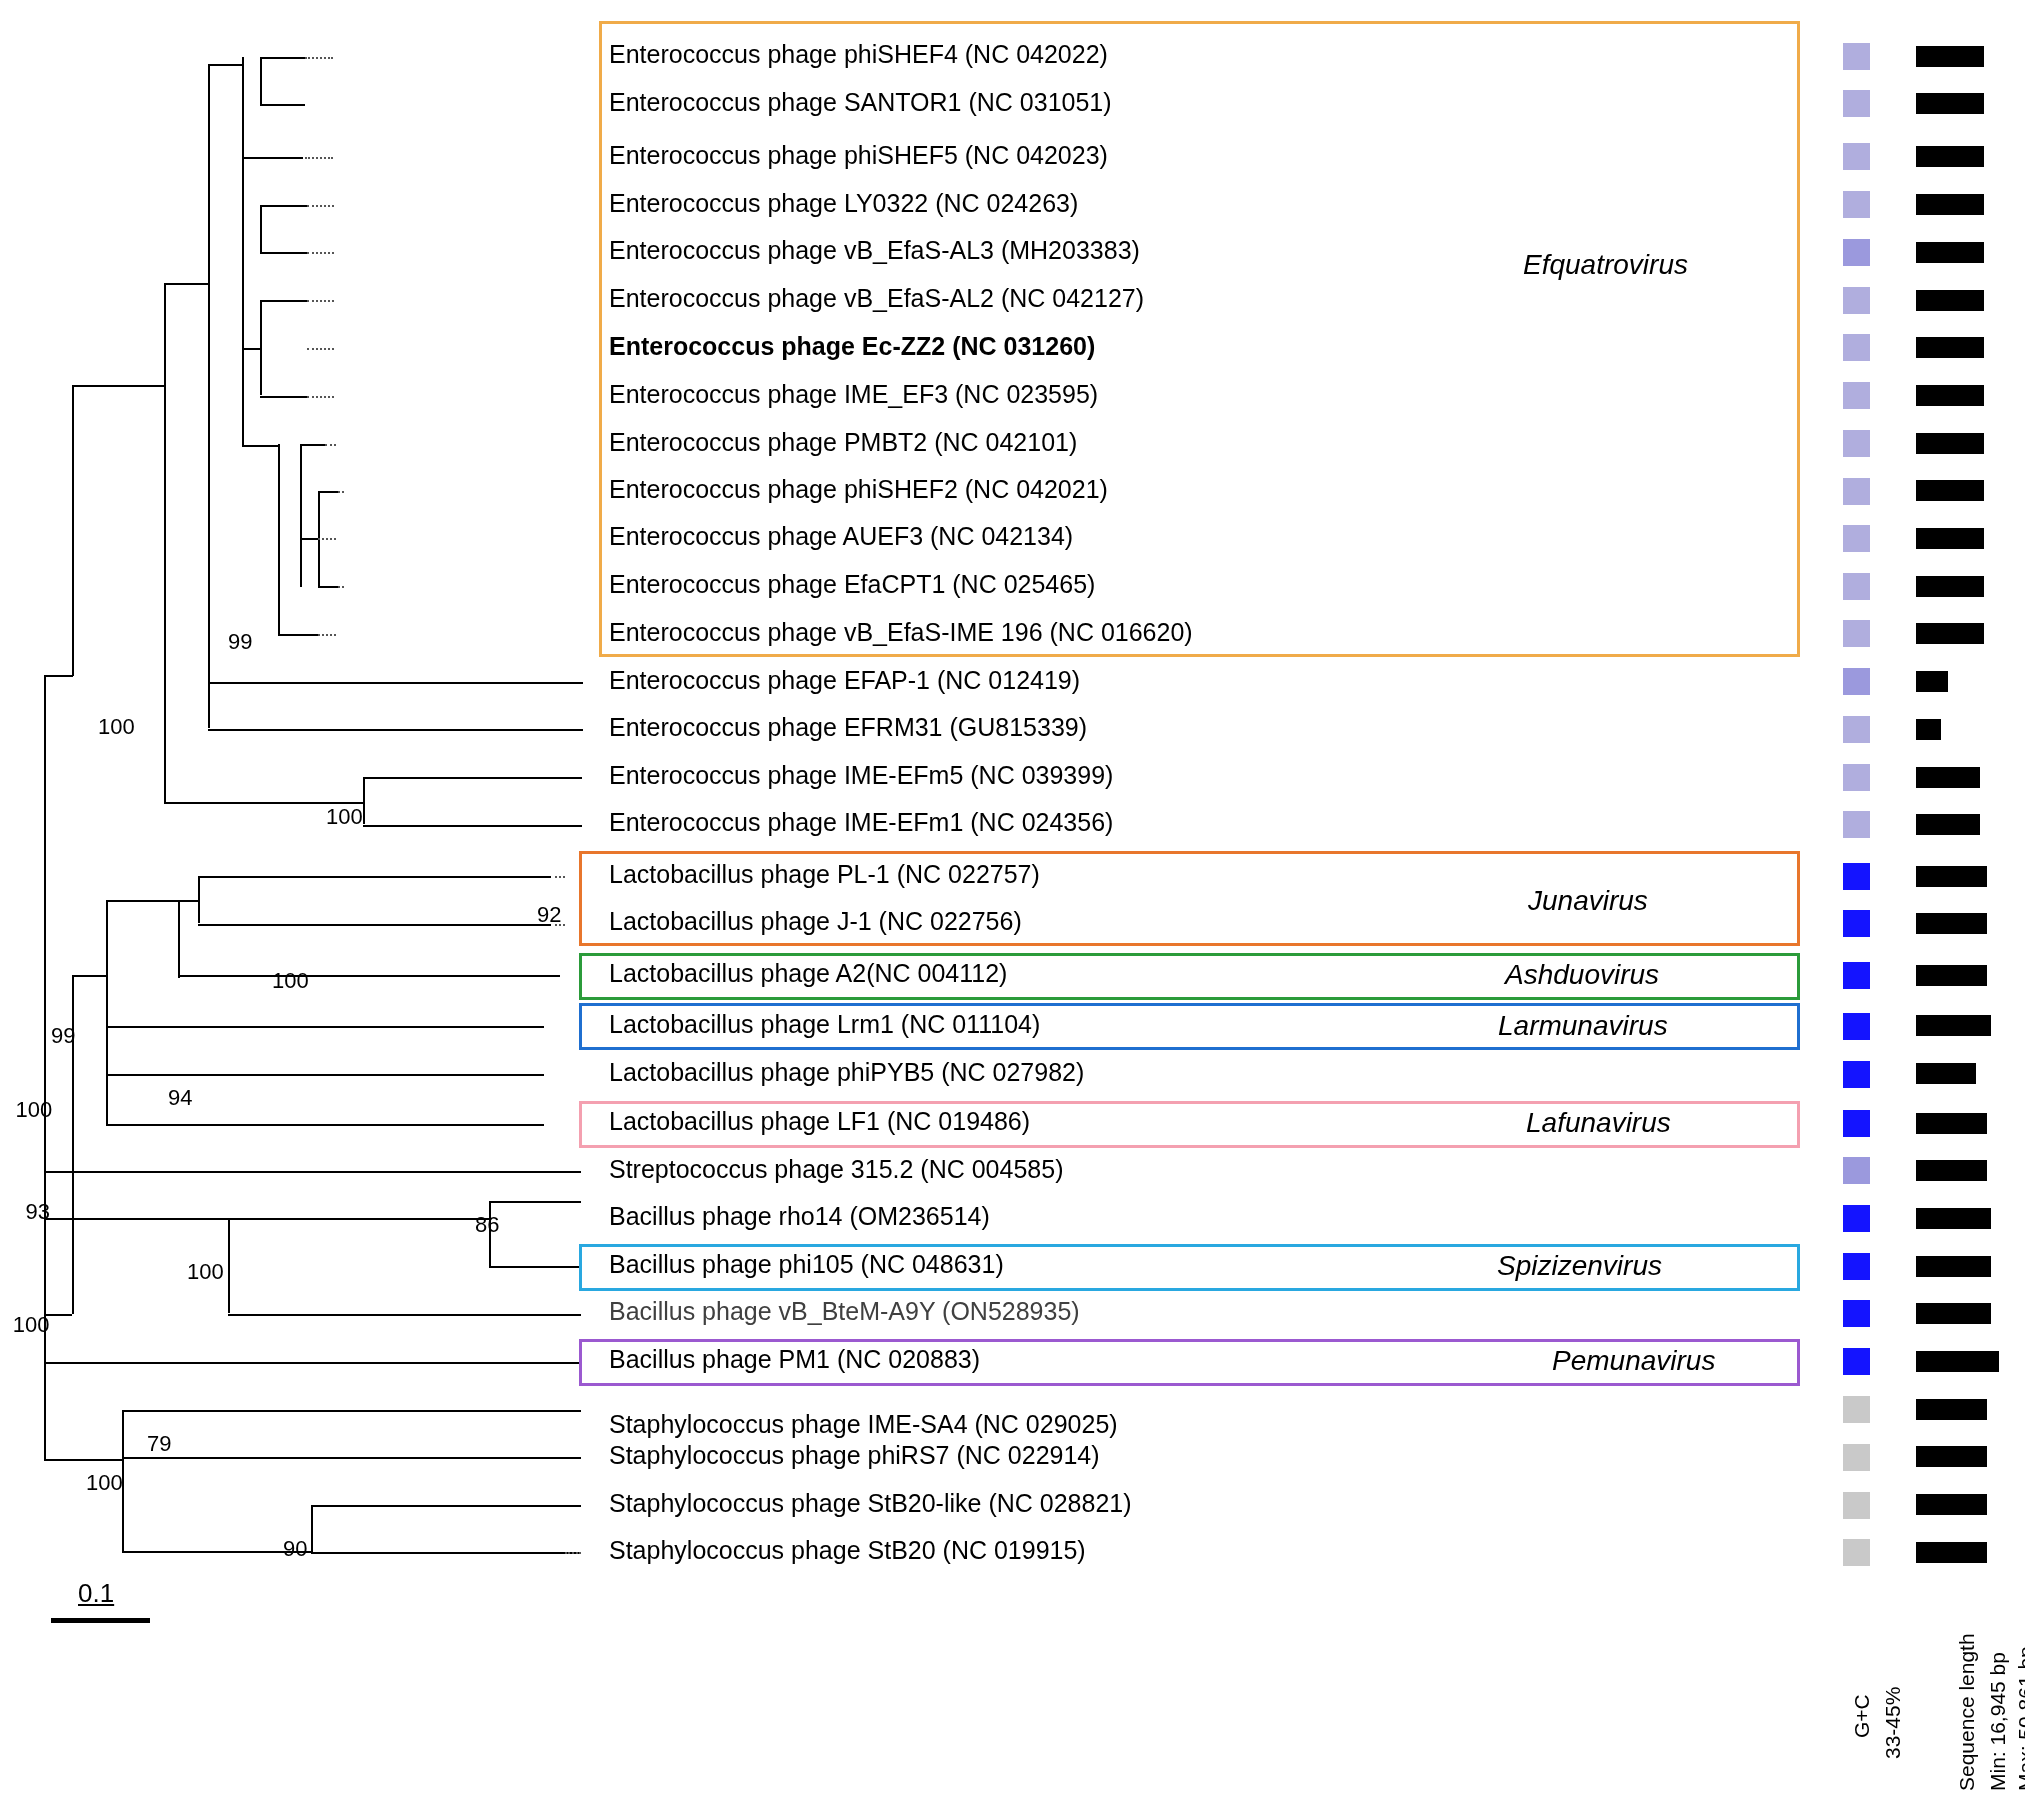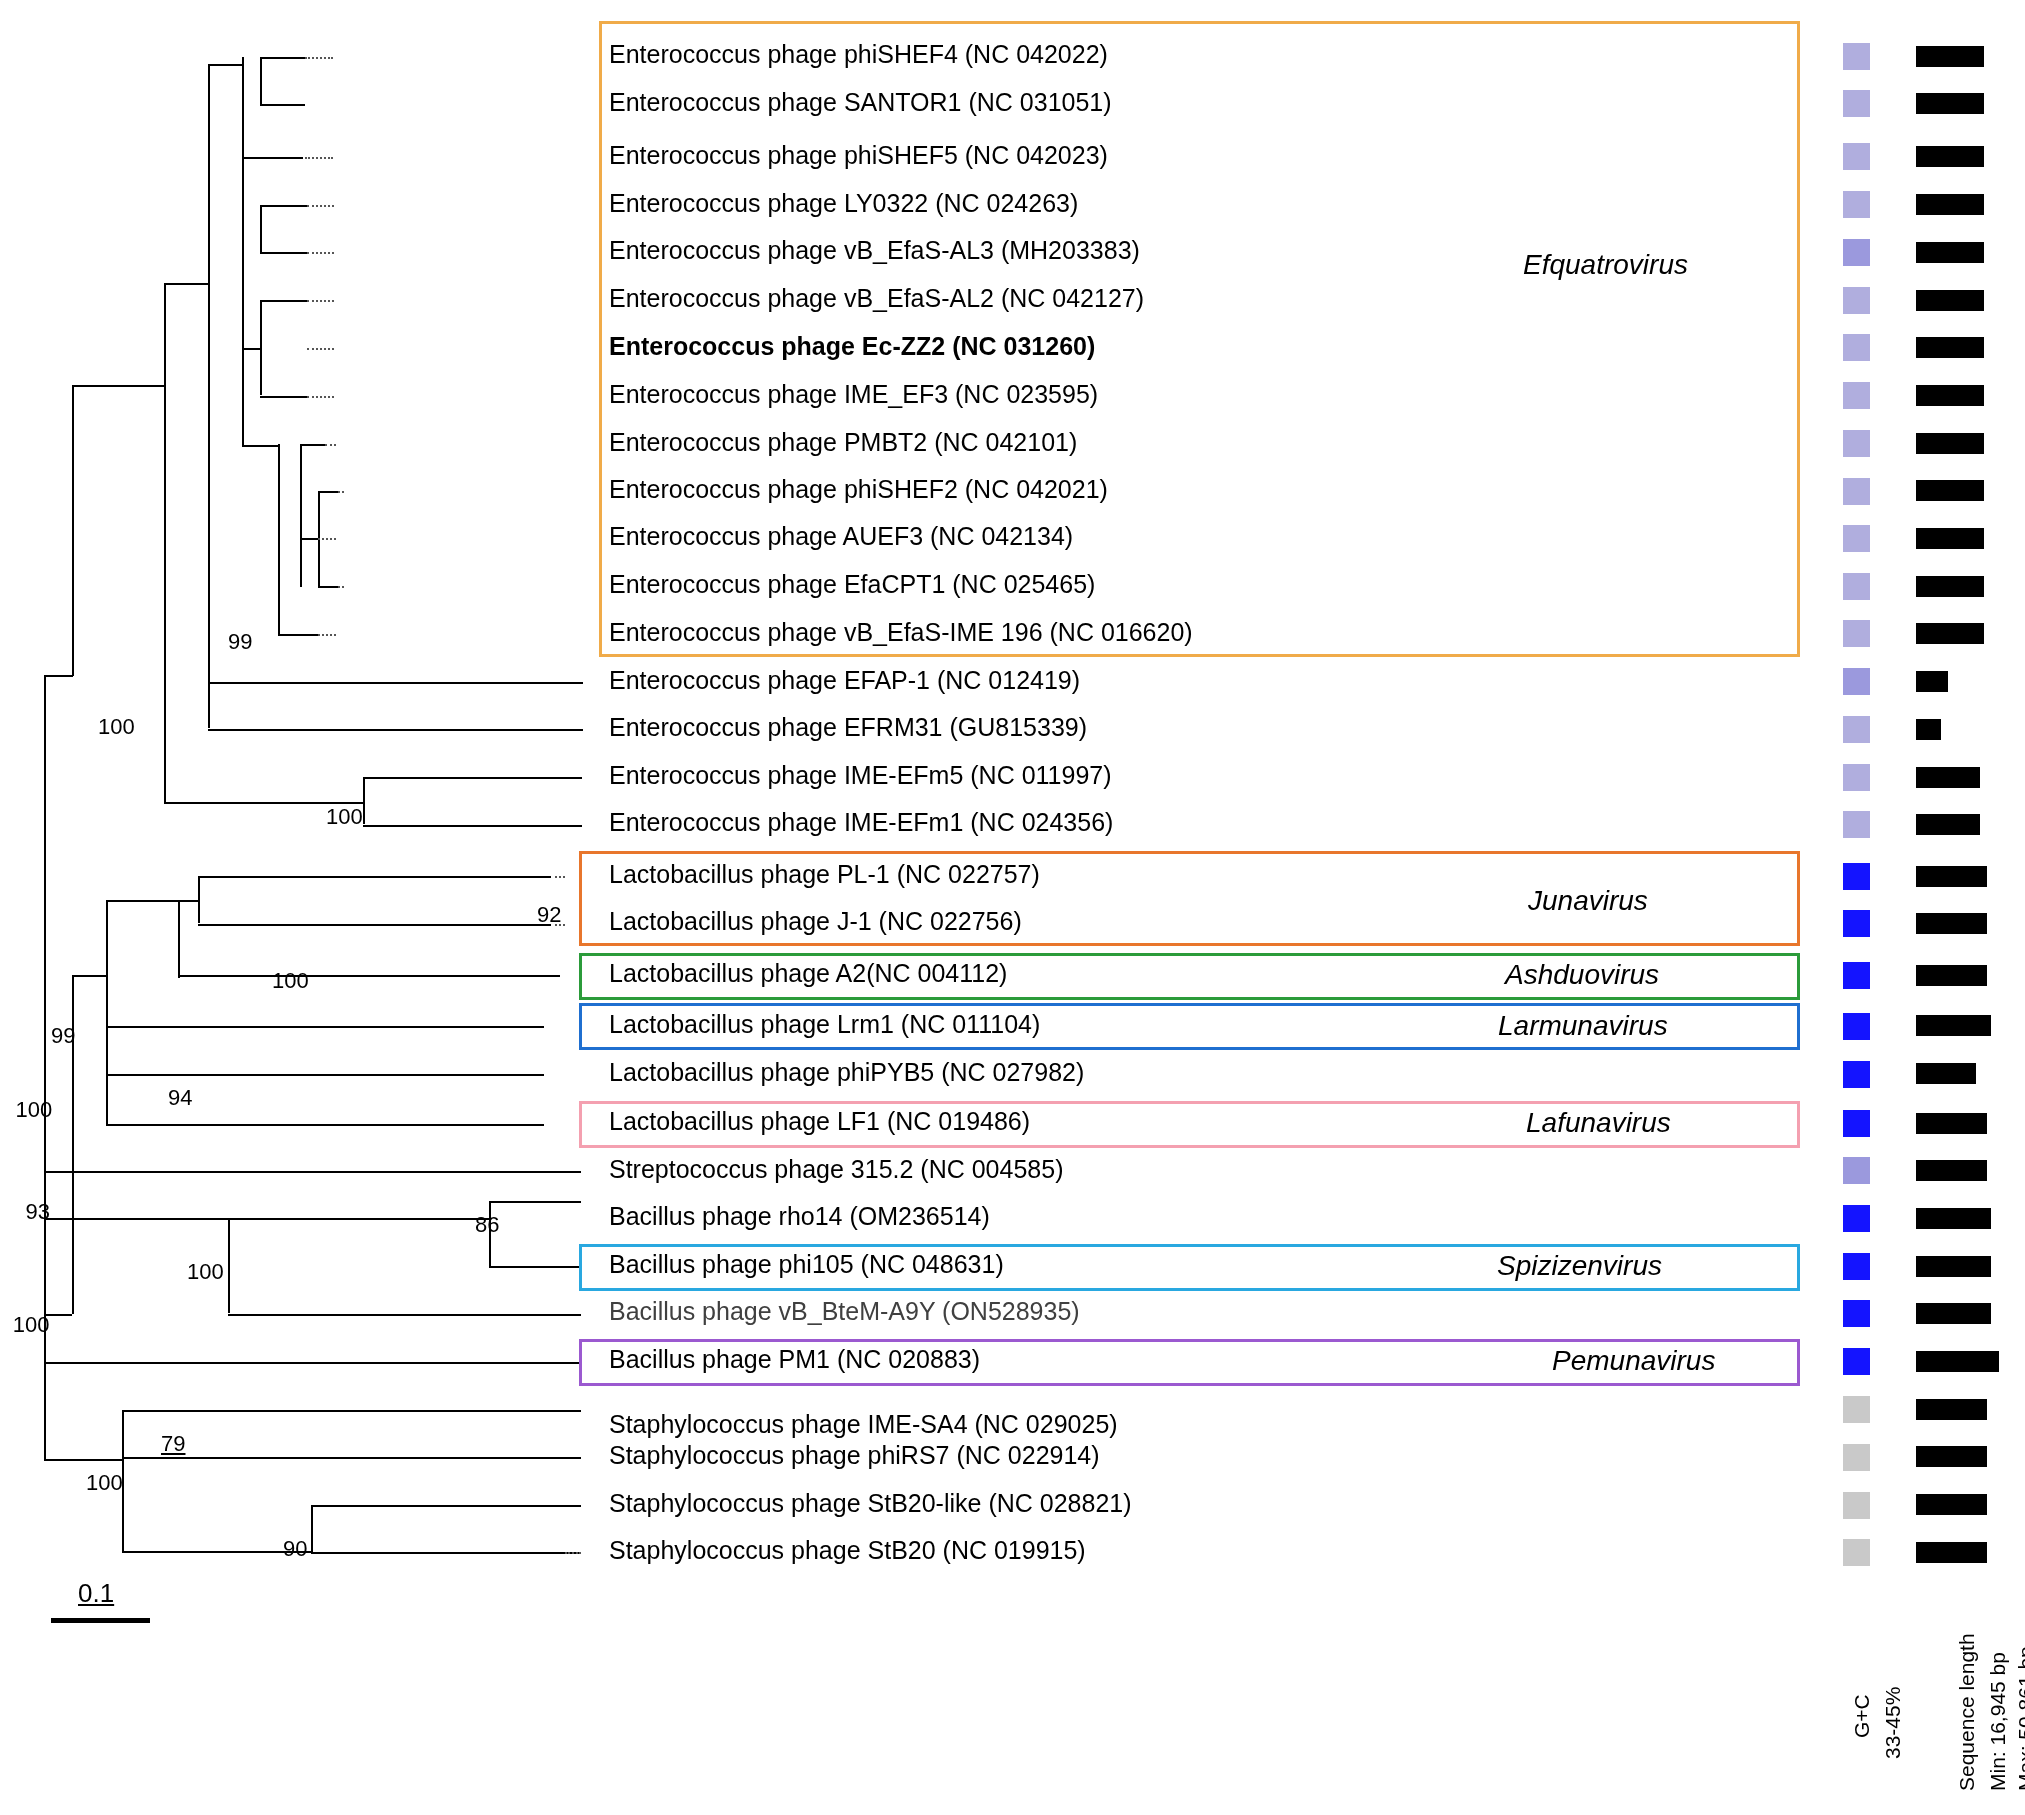--- a/index.html
+++ b/index.html
@@ -240,7 +240,7 @@
       <div class="tip-label" style="left: 609px; top: 620px;">Enterococcus phage vB_EfaS-IME 196 (NC 016620)</div>
       <div class="tip-label" style="left: 609px; top: 668px;">Enterococcus phage EFAP-1 (NC 012419)</div>
       <div class="tip-label" style="left: 609px; top: 715px;">Enterococcus phage EFRM31 (GU815339)</div>
-      <div class="tip-label" style="left: 609px; top: 763px;">Enterococcus phage IME-EFm5 (NC 011997)</div>
+      <div class="tip-label" style="left: 609px; top: 763px;">Enterococcus phage IME-EFm5 (NC 039399)</div>
       <div class="tip-label" style="left: 609px; top: 810px;">Enterococcus phage IME-EFm1 (NC 024356)</div>
       <div class="tip-label" style="left: 609px; top: 862px;">Lactobacillus phage PL-1 (NC 022757)</div>
       <div class="tip-label" style="left: 609px; top: 909px;">Lactobacillus phage J-1 (NC 022756)</div>

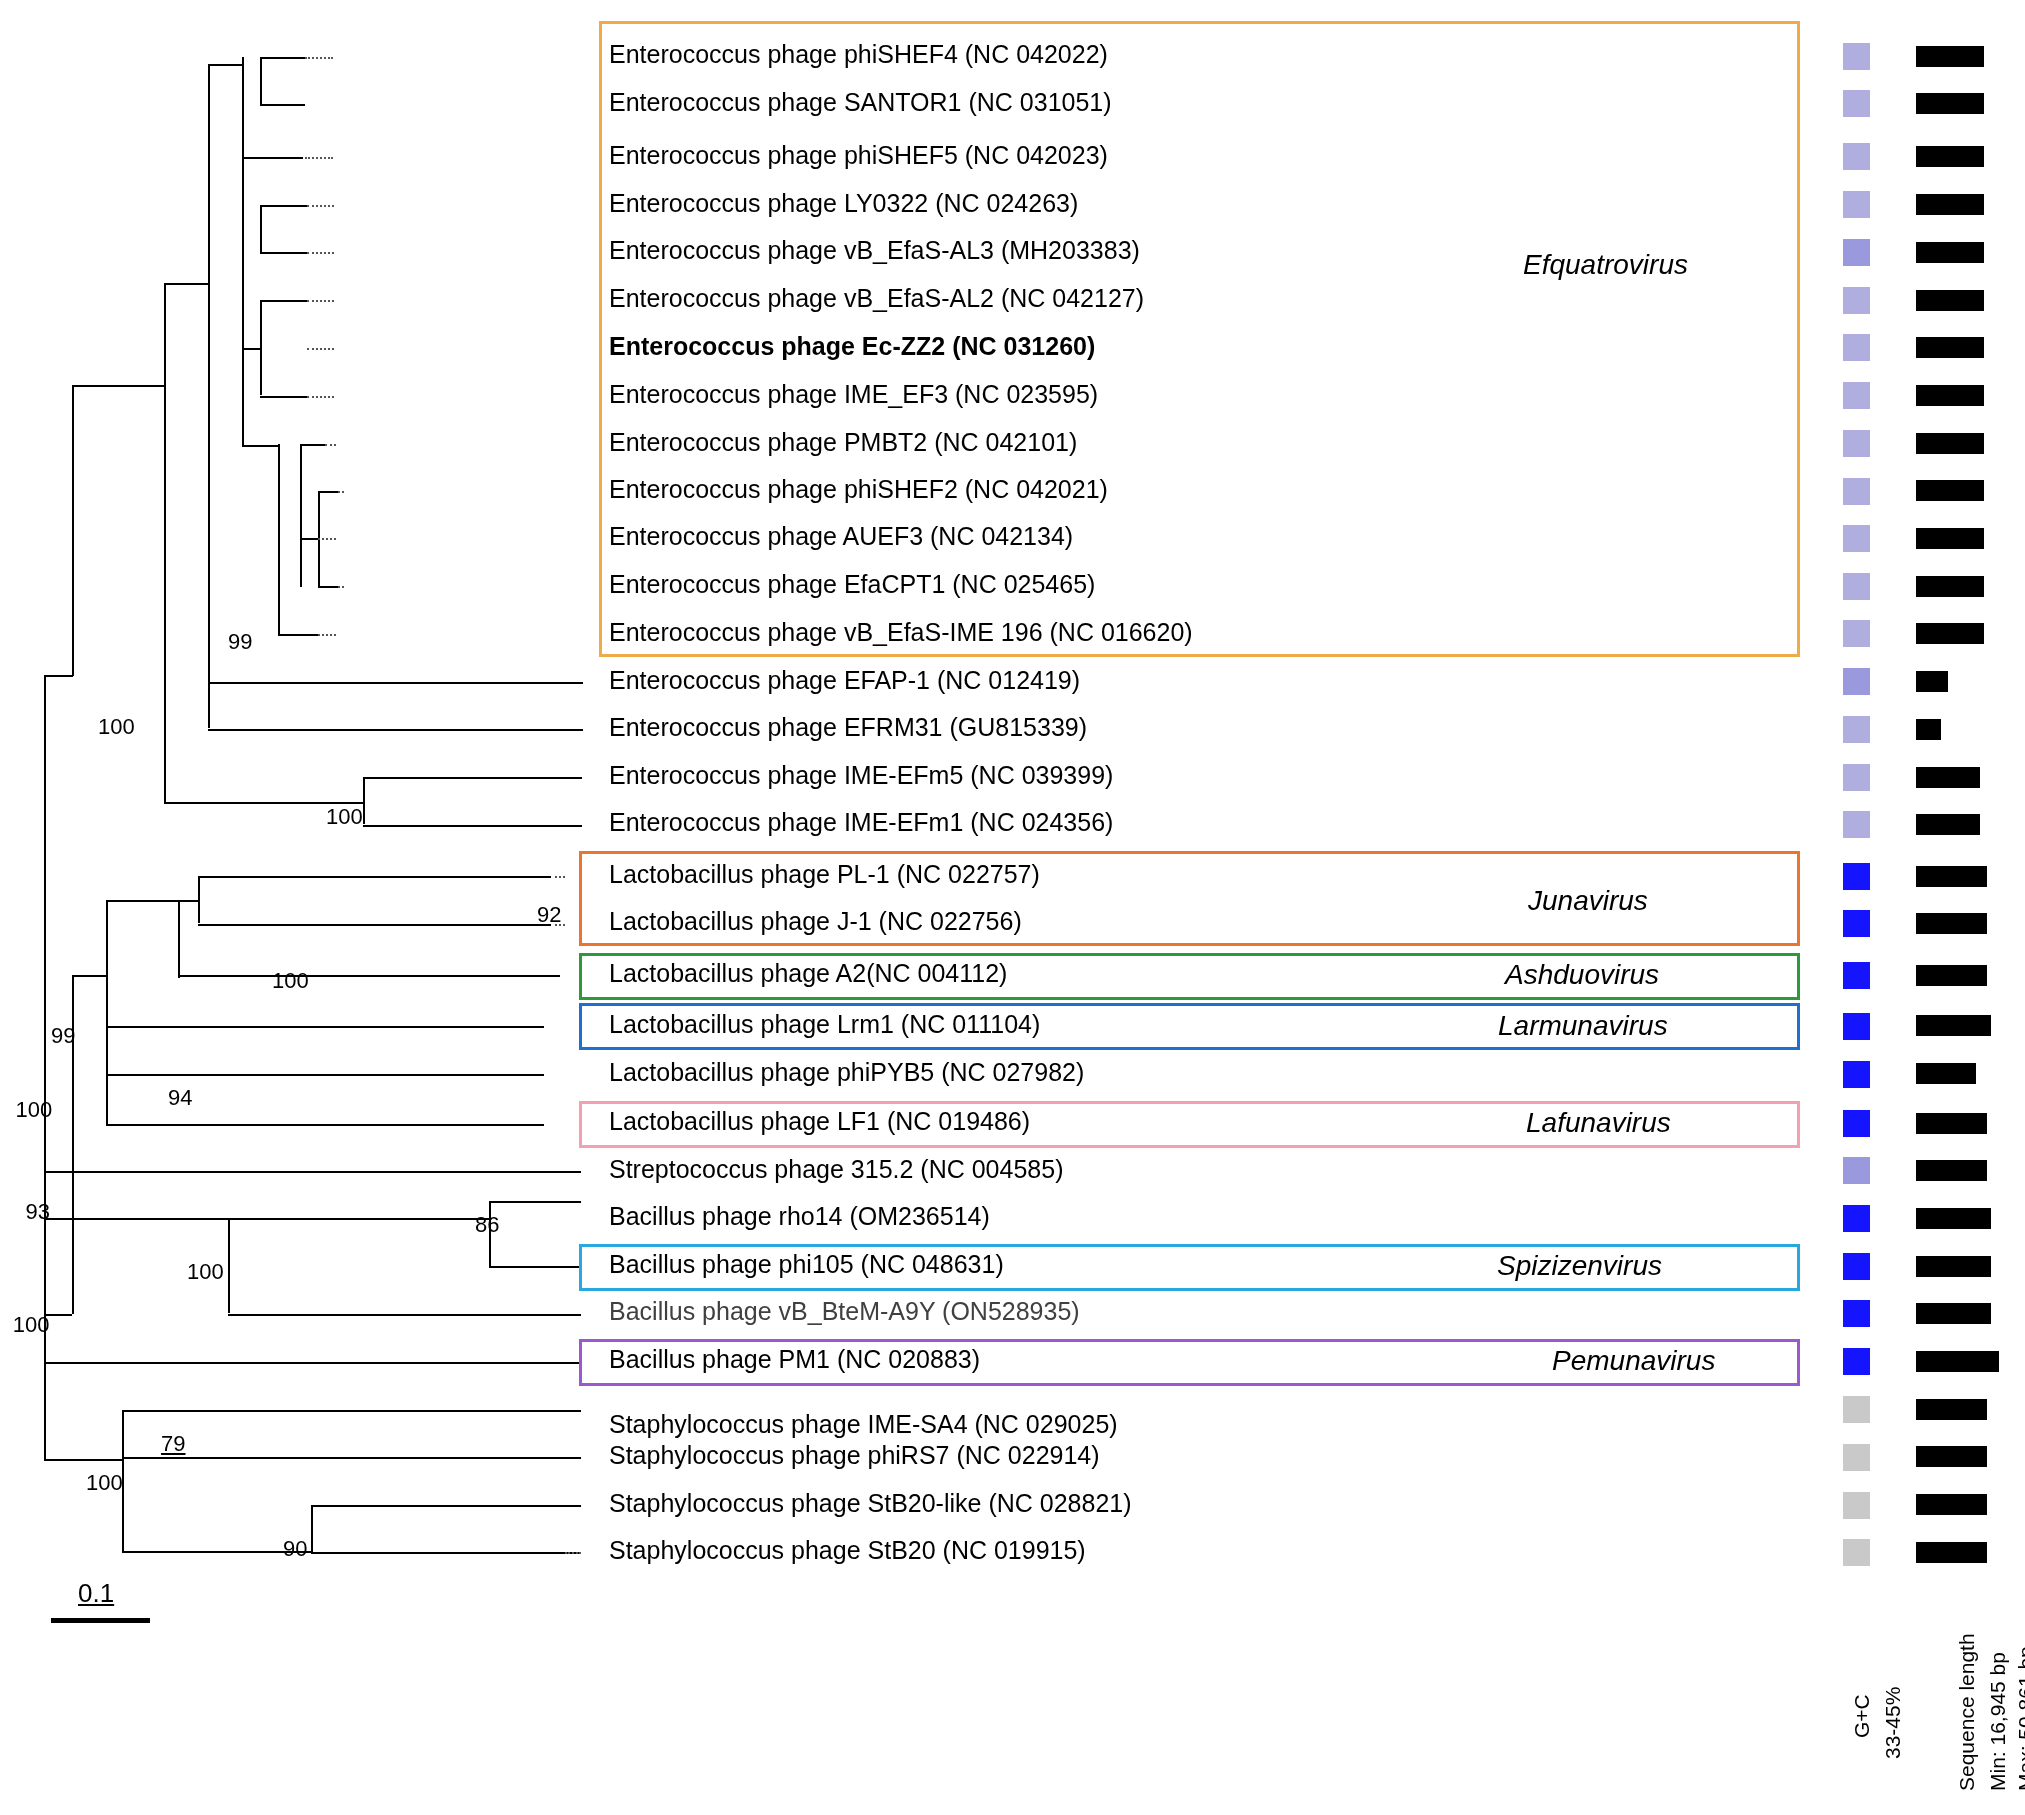--- a/index.html
+++ b/index.html
@@ -272,7 +272,7 @@
       <div class="boot" style="left: 475px; top: 1214px;">86</div>
       <div class="boot" style="left: 187px; top: 1261px;">100</div>
       <div class="boot" style="left: 12.7px; top: 1314px;">100</div>
-      <div class="boot" style="left: 161px; top: 1433px; text-decoration: underline;">79</div>
+      <div class="boot" style="left: 147px; top: 1433px;">79</div>
       <div class="boot" style="left: 86px; top: 1472px;">100</div>
       <div class="boot" style="left: 283px; top: 1538px;">90</div>
     </div>

